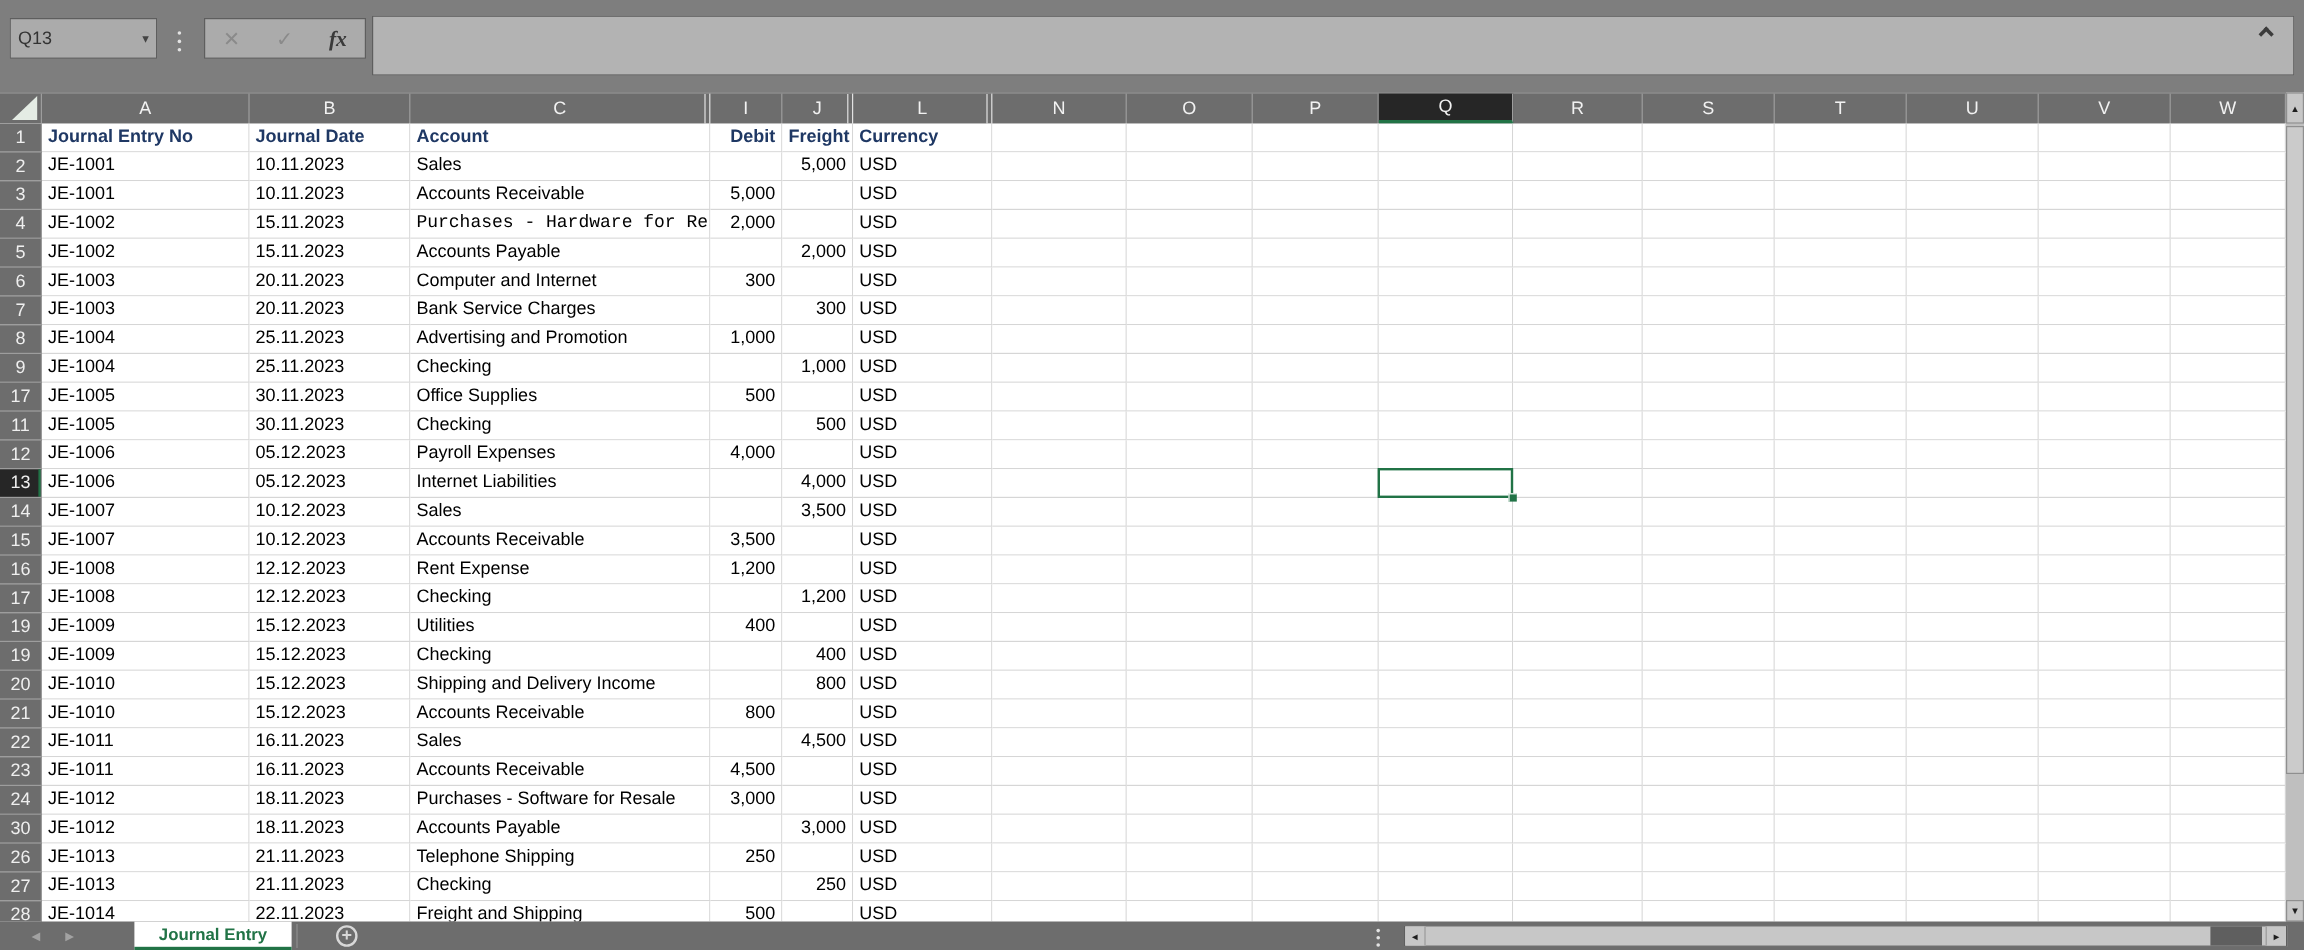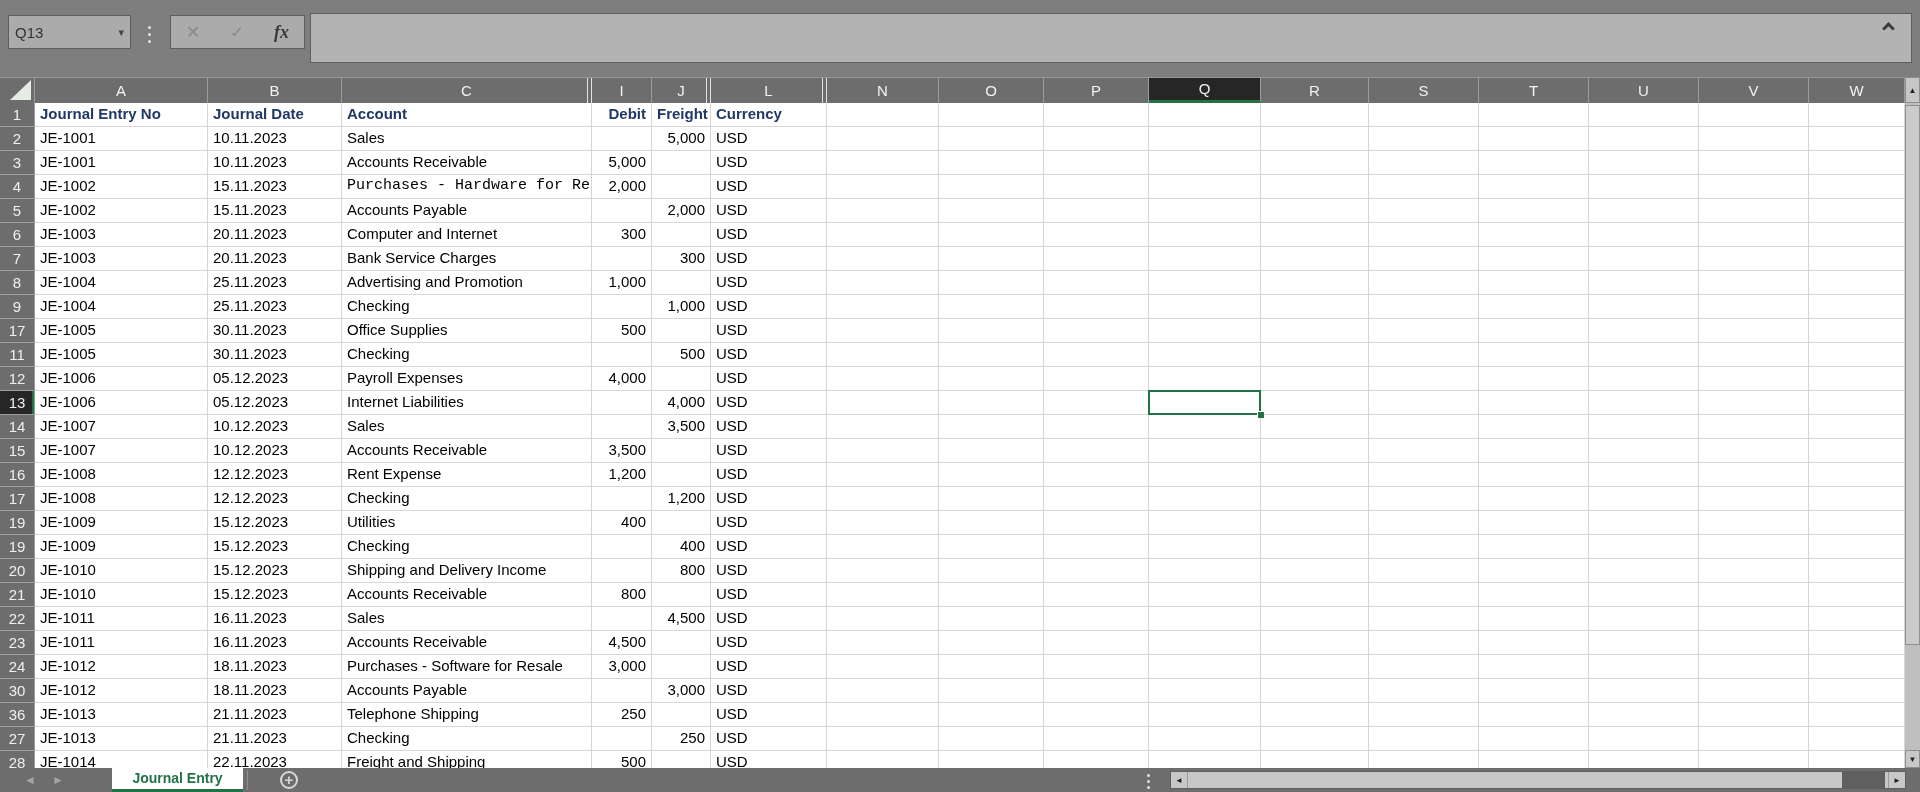--- a/index.html
+++ b/index.html
@@ -602,7 +602,7 @@
       <div class="cell" style="width: 96px;"></div>
     </div>
     <div class="row">
-      <div class="rh">36</div>
+      <div class="rh">26</div>
       <div class="cell" style="width: 173px;">JE-1013</div>
       <div class="cell" style="width: 134px;">21.11.2023</div>
       <div class="cell" style="width: 250px;">Telephone Shipping</div>

